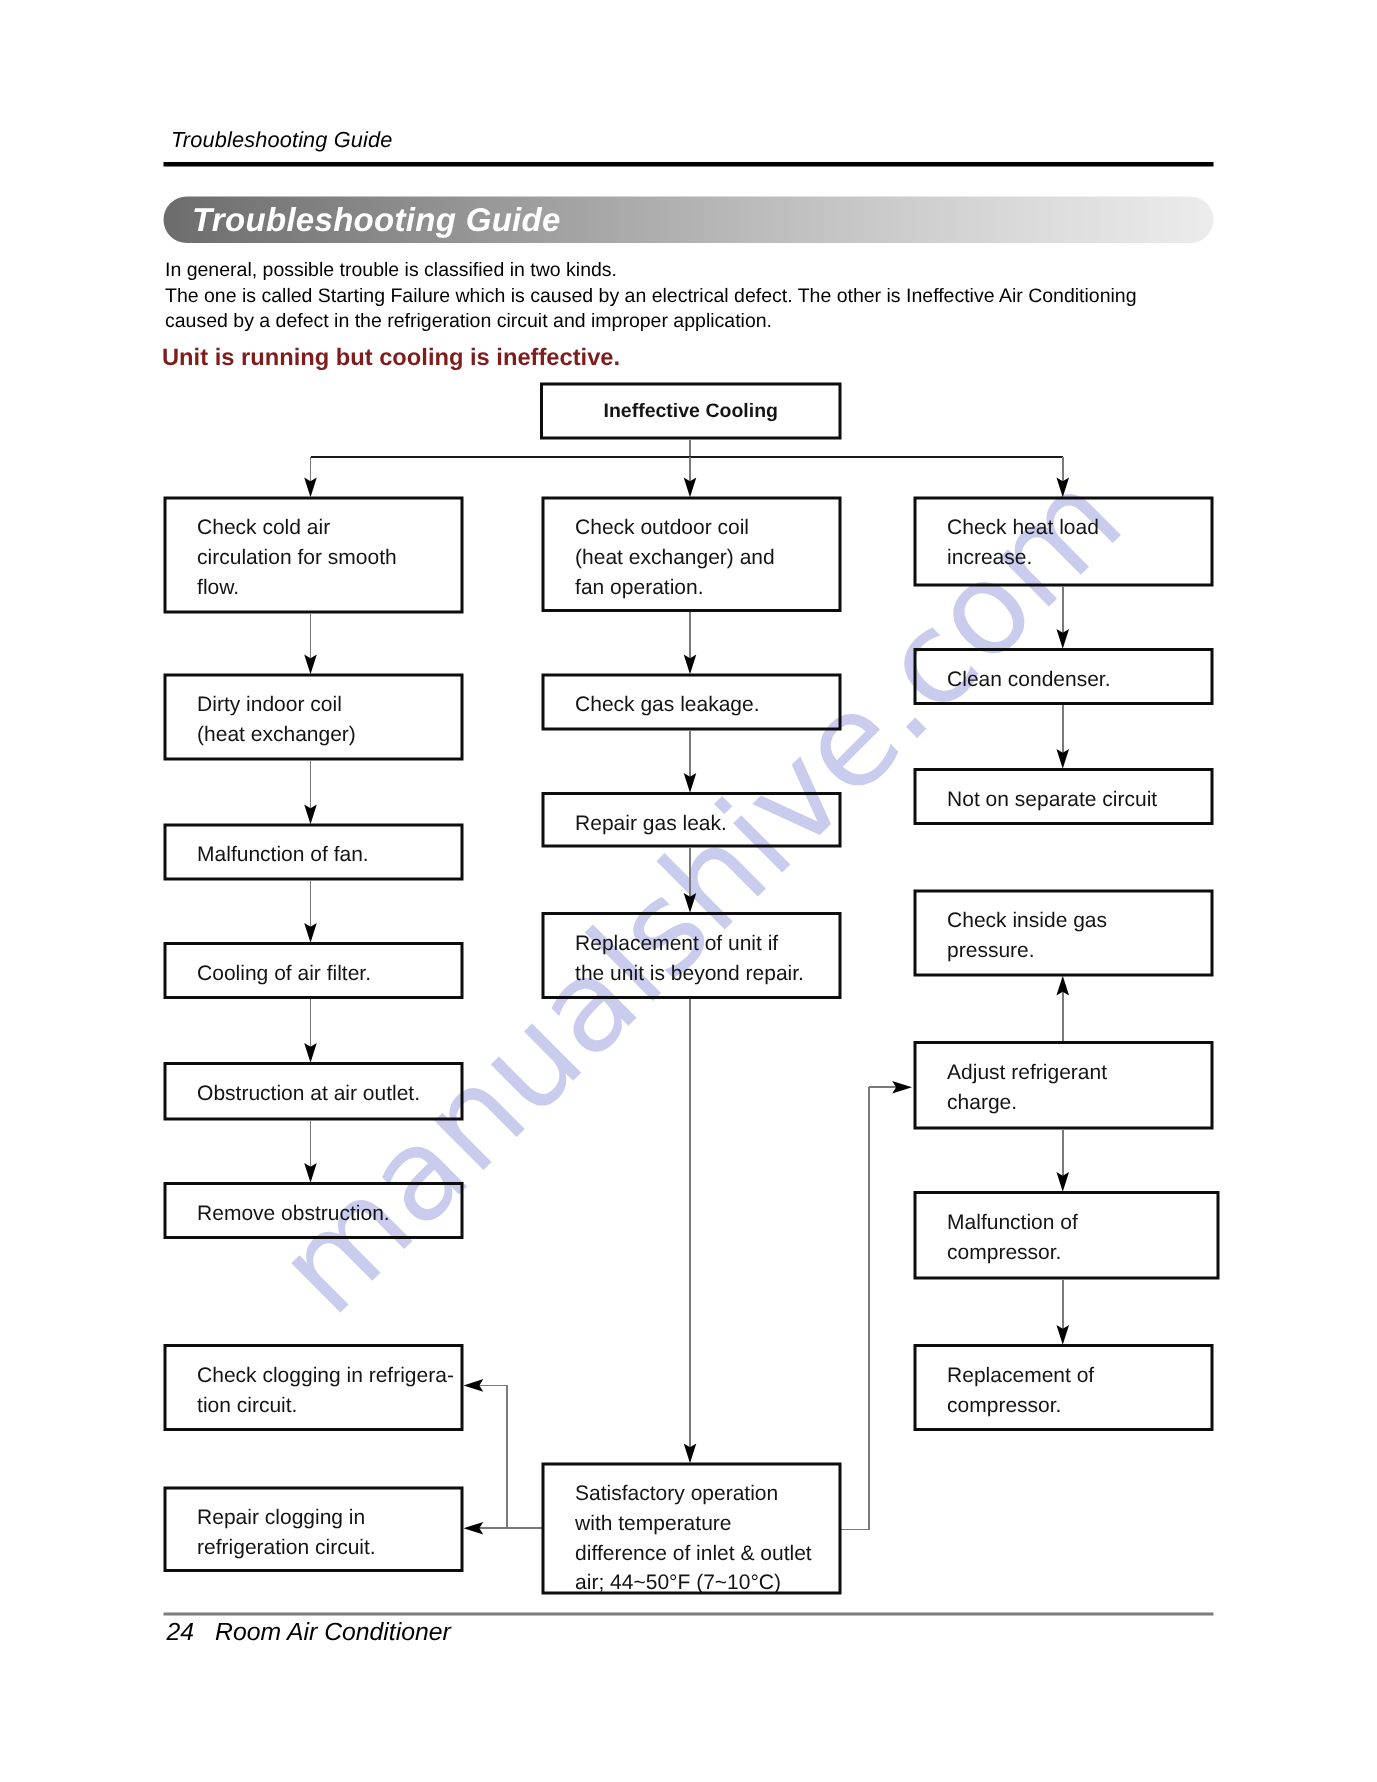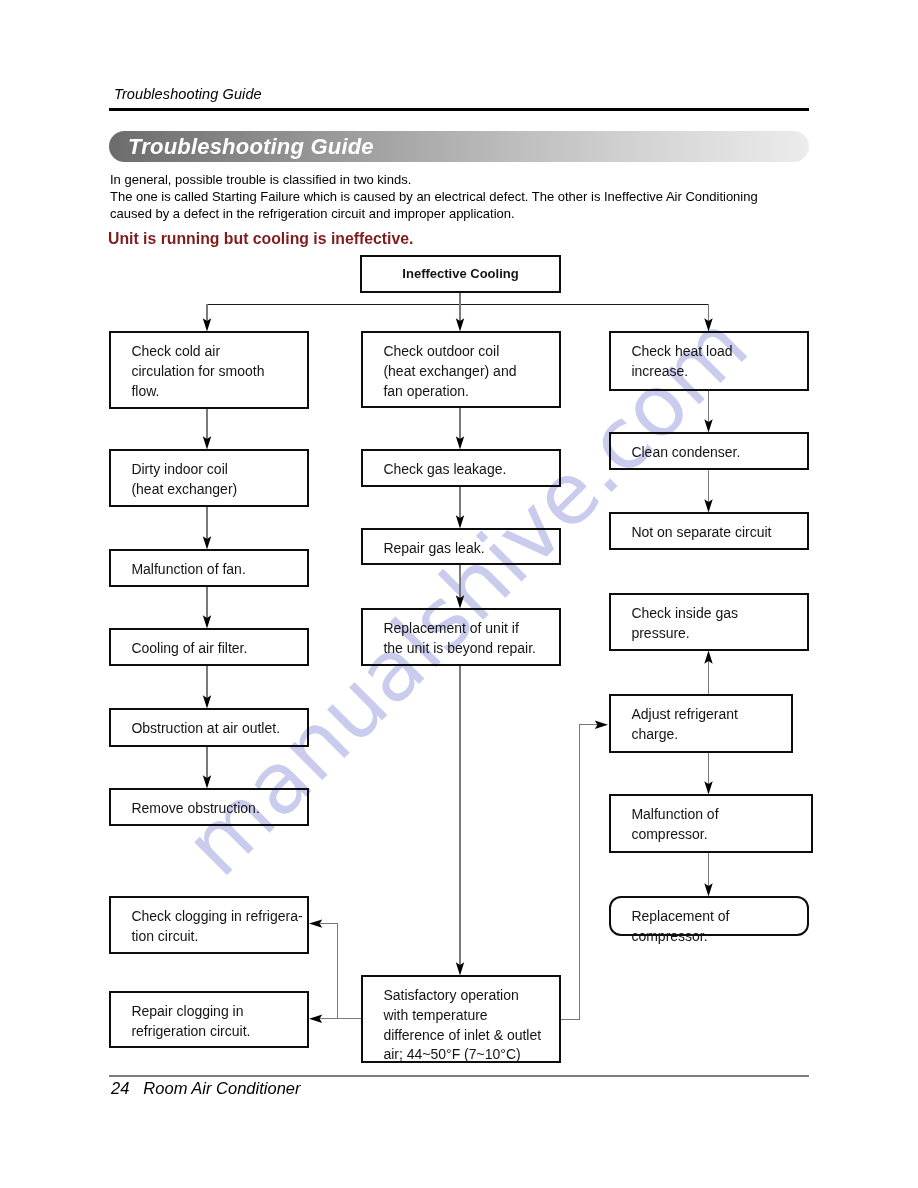--- a/index.html
+++ b/index.html
@@ -176,7 +176,7 @@
         <div class="txt">Check inside gas
 pressure.</div>
       </div>
-      <div class="node" style="left: 609px; top: 694px; width: 184px; height: 59px;">
+      <div class="node" style="left: 609px; top: 694px; width: 200px; height: 59px;">
         <div class="txt">Adjust refrigerant
 charge.</div>
       </div>

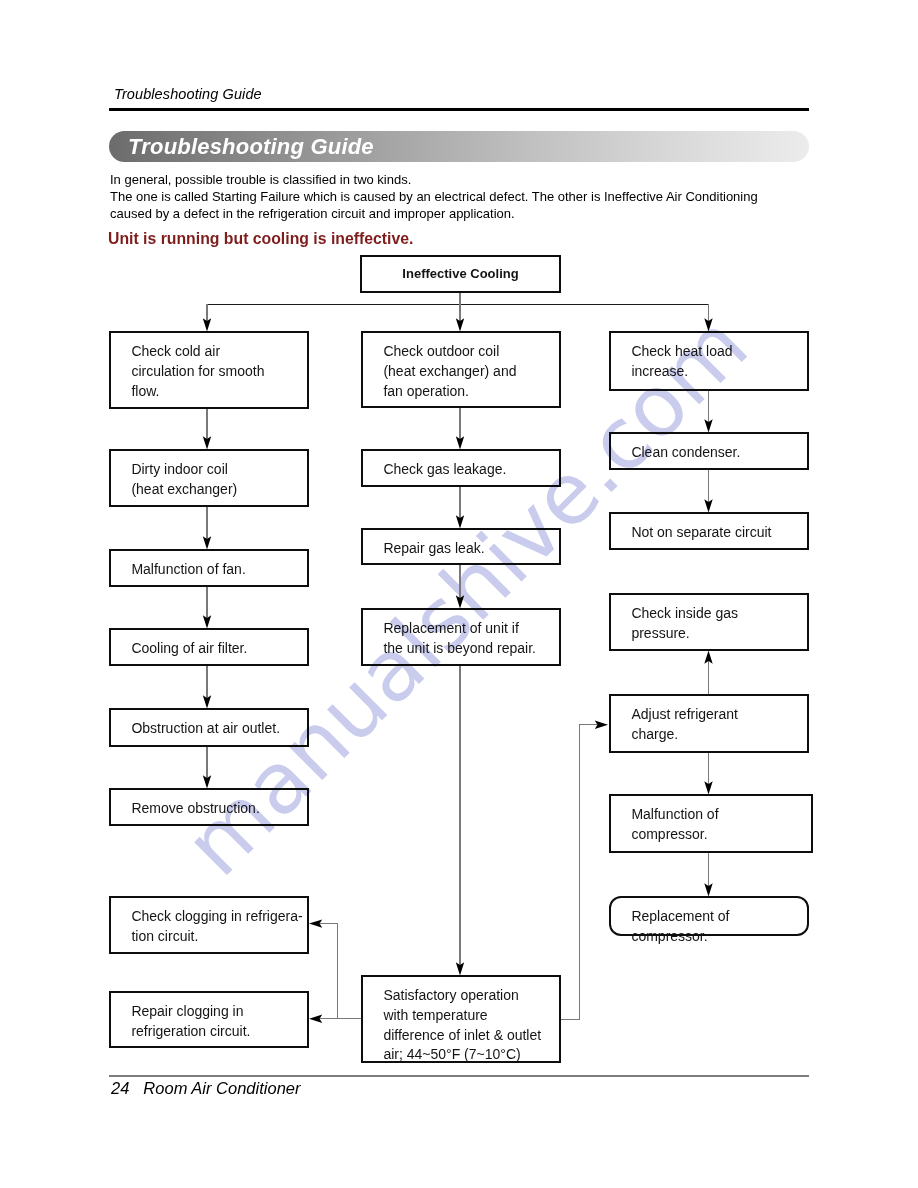--- a/index.html
+++ b/index.html
@@ -184,7 +184,7 @@
         <div class="txt">Malfunction of
 compressor.</div>
       </div>
-      <div class="node" style="left: 609px; top: 896px; width: 200px; height: 40px; border-radius: 12px;">
+      <div class="node" style="left: 609px; top: 896px; width: 200px; height: 58px;">
         <div class="txt">Replacement of
 compressor.</div>
       </div>

